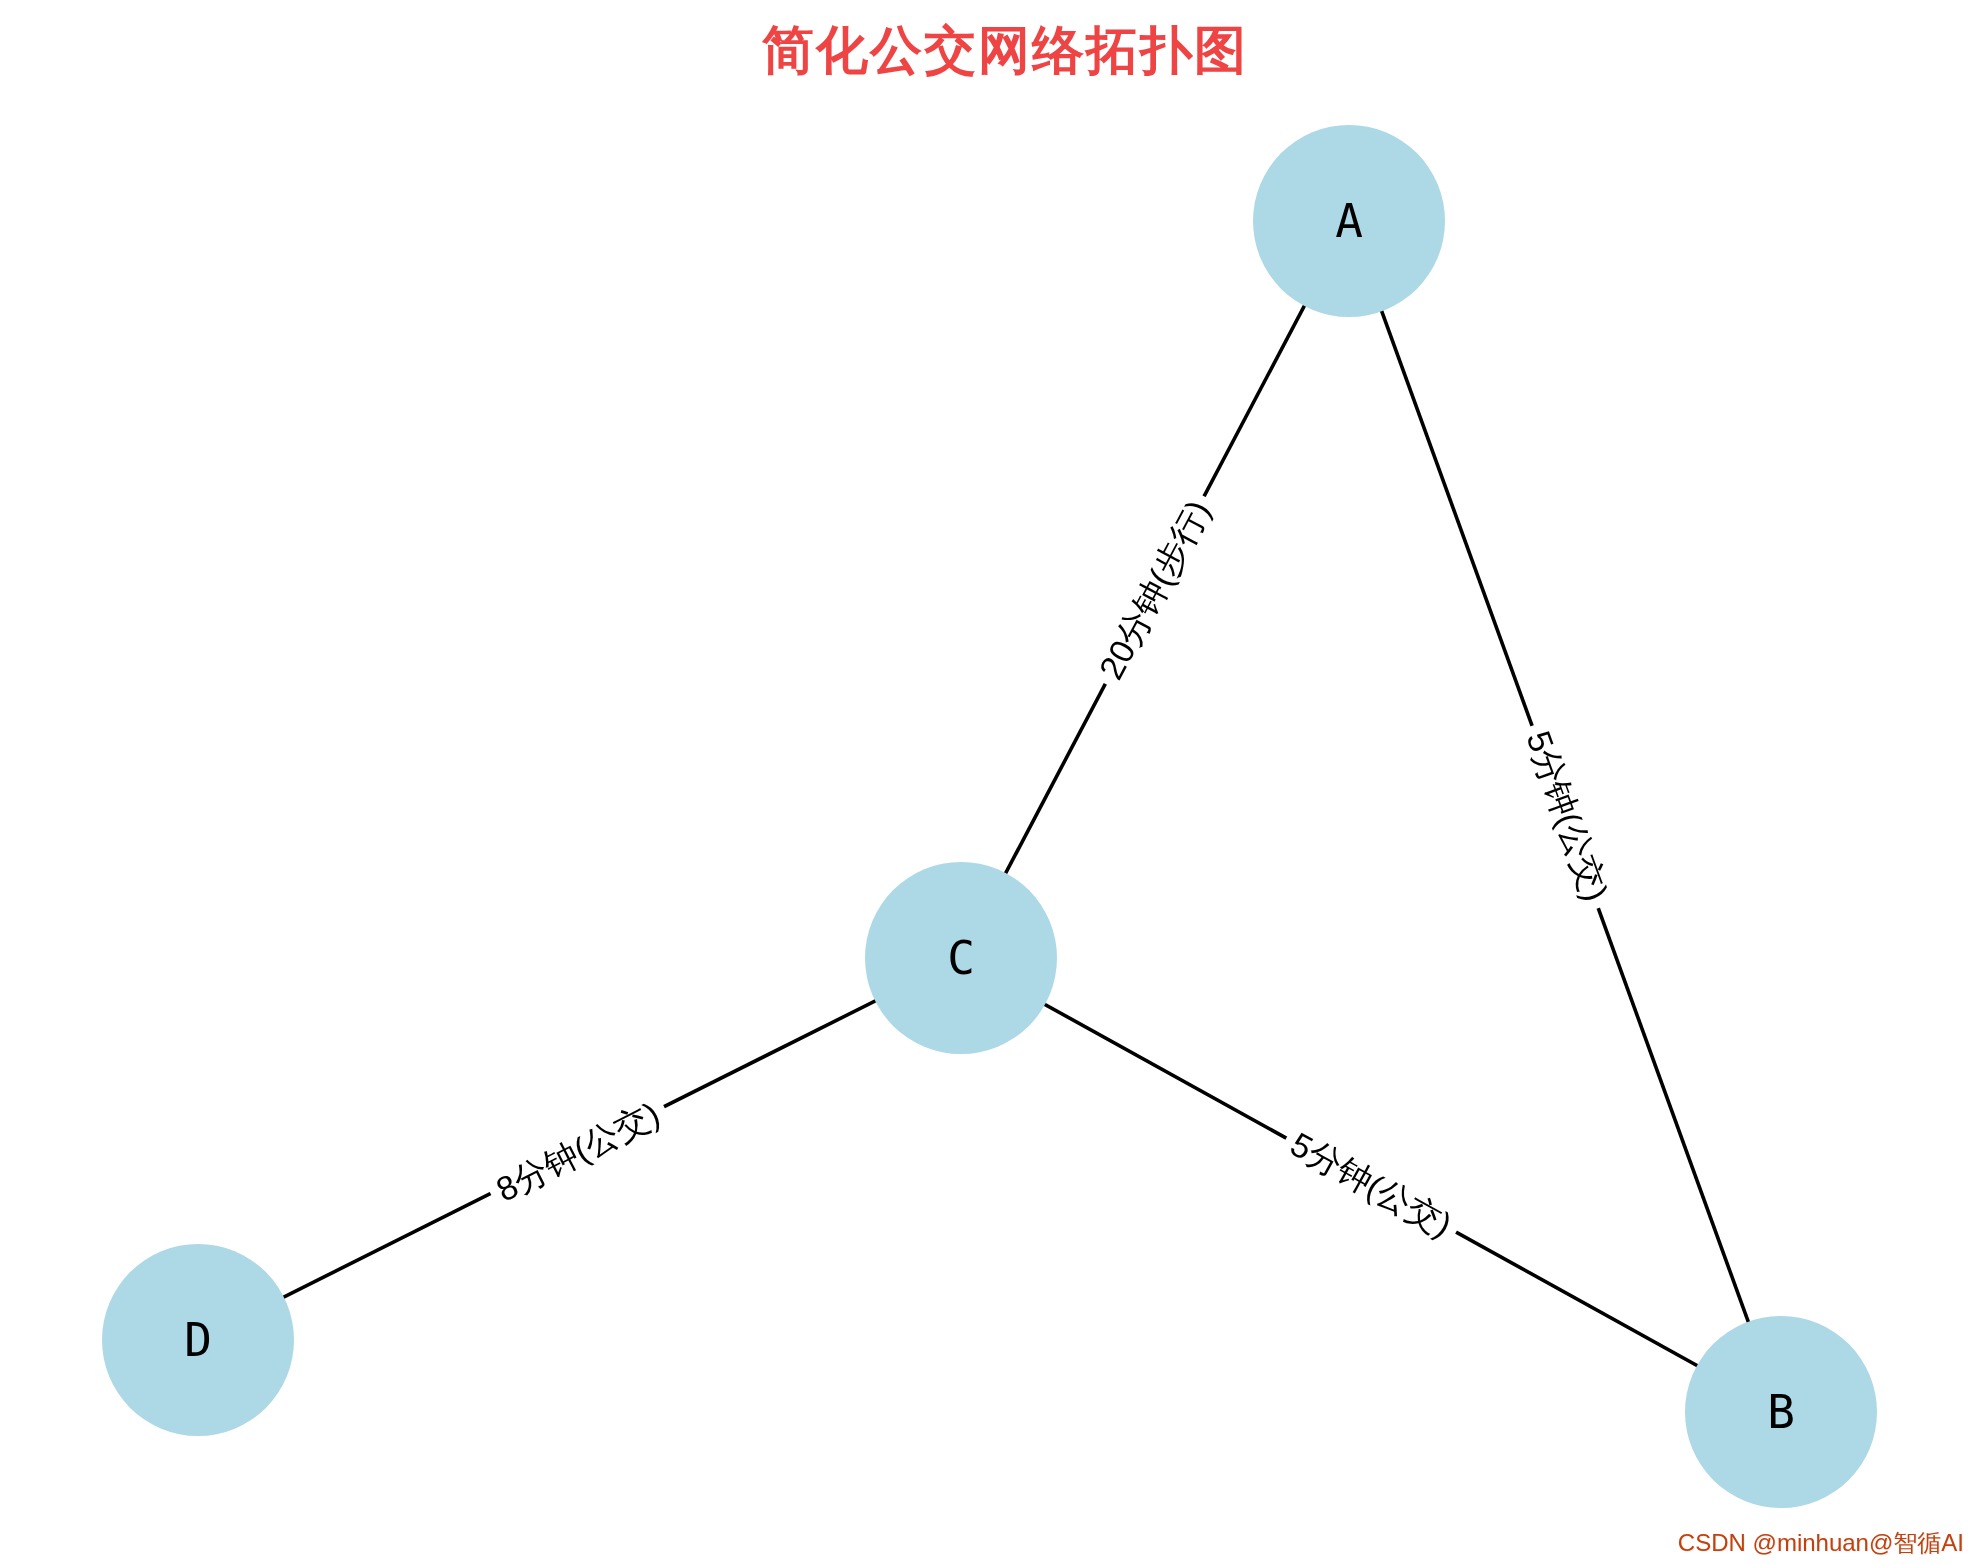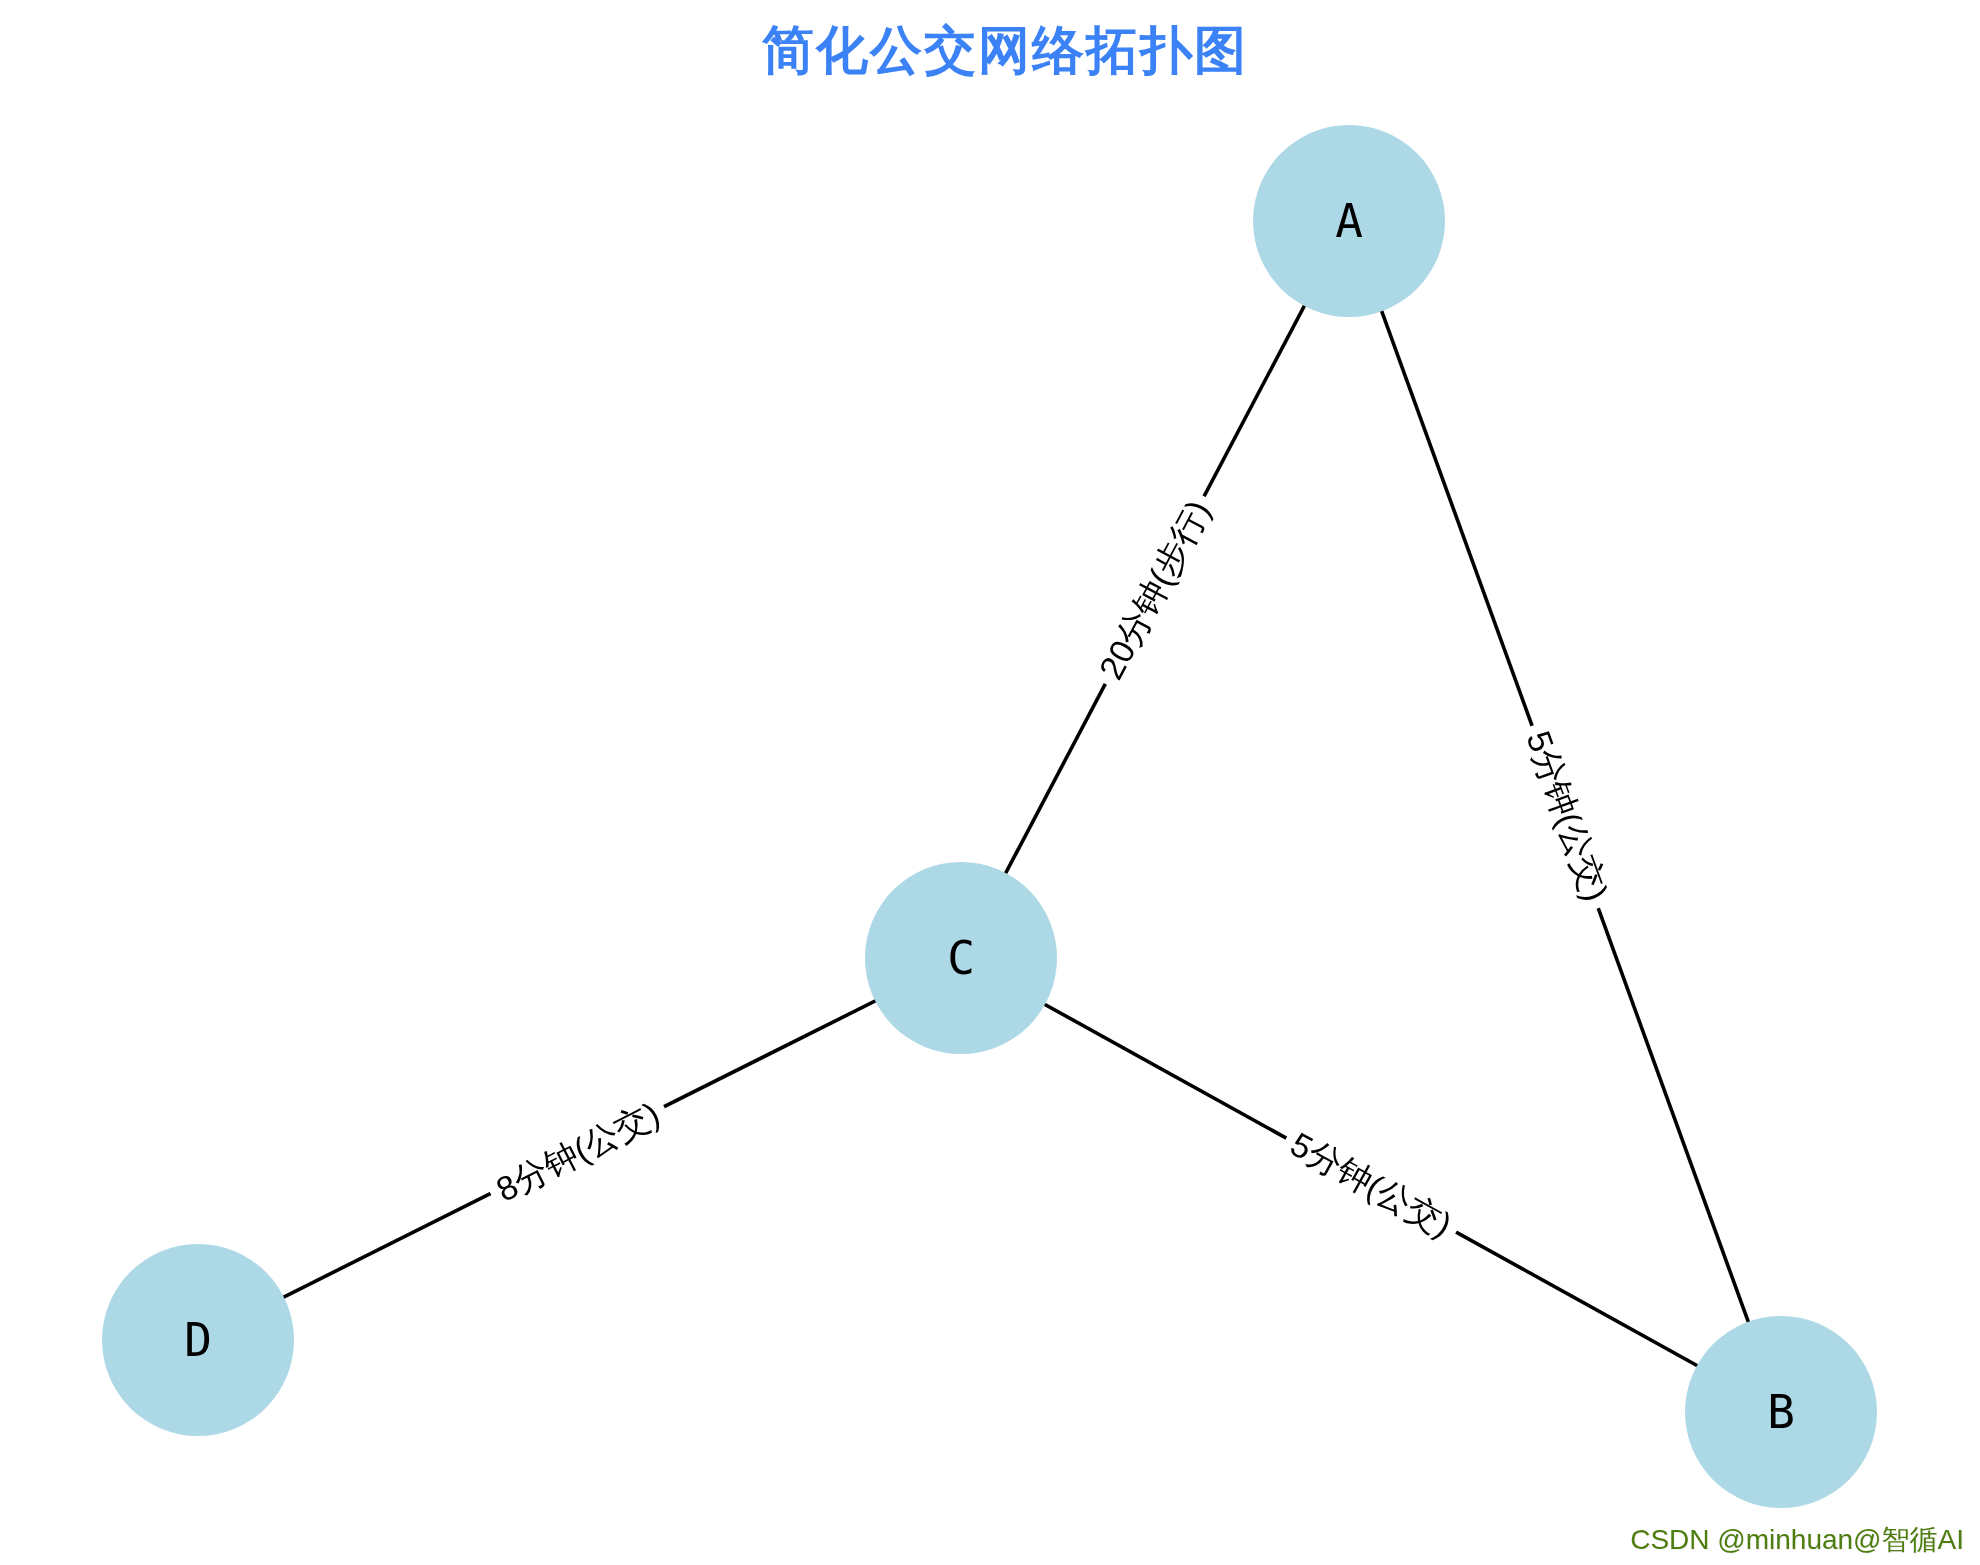--- a/index.html
+++ b/index.html
@@ -22,7 +22,7 @@
     transform: translateX(-50%);
     font-size: 52px;
     font-weight: bold;
-    color: #3b82f6;
+    color: #ef4444;
     white-space: nowrap;
     letter-spacing: 2px;
   }

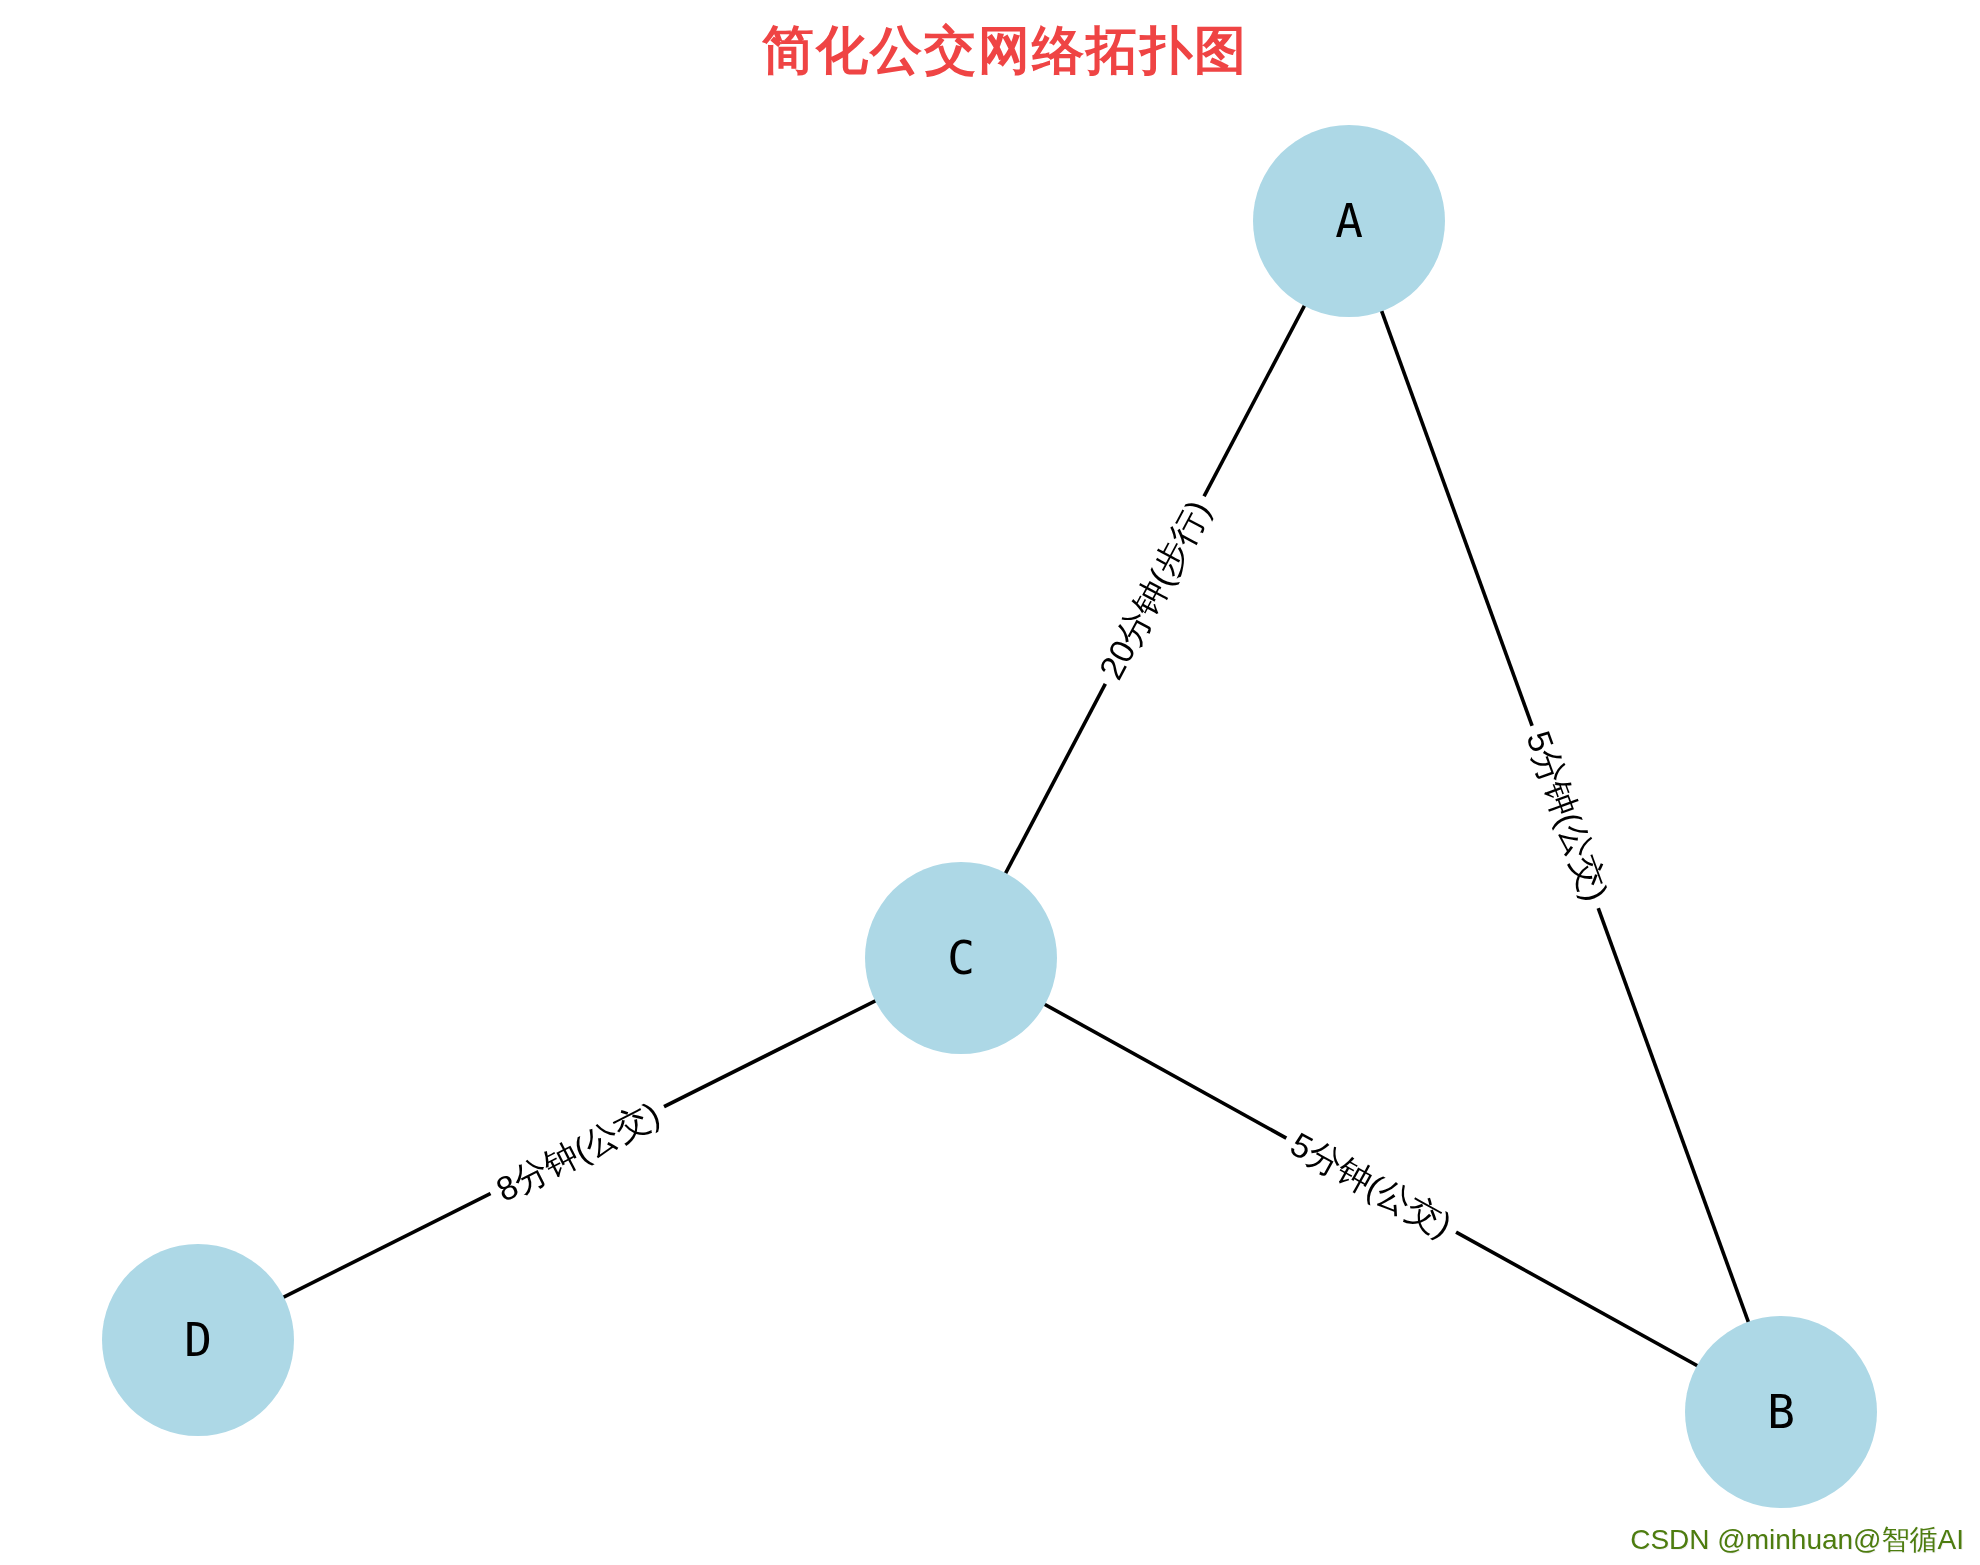--- a/index.html
+++ b/index.html
@@ -75,8 +75,8 @@
     position: absolute;
     right: 16px;
     bottom: 6px;
-    font-size: 28px;
-    color: #4d7c0f;
+    font-size: 24px;
+    color: #c2410c;
     text-shadow: 1px 1px 0 #f2f2f2;
     white-space: nowrap;
   }

